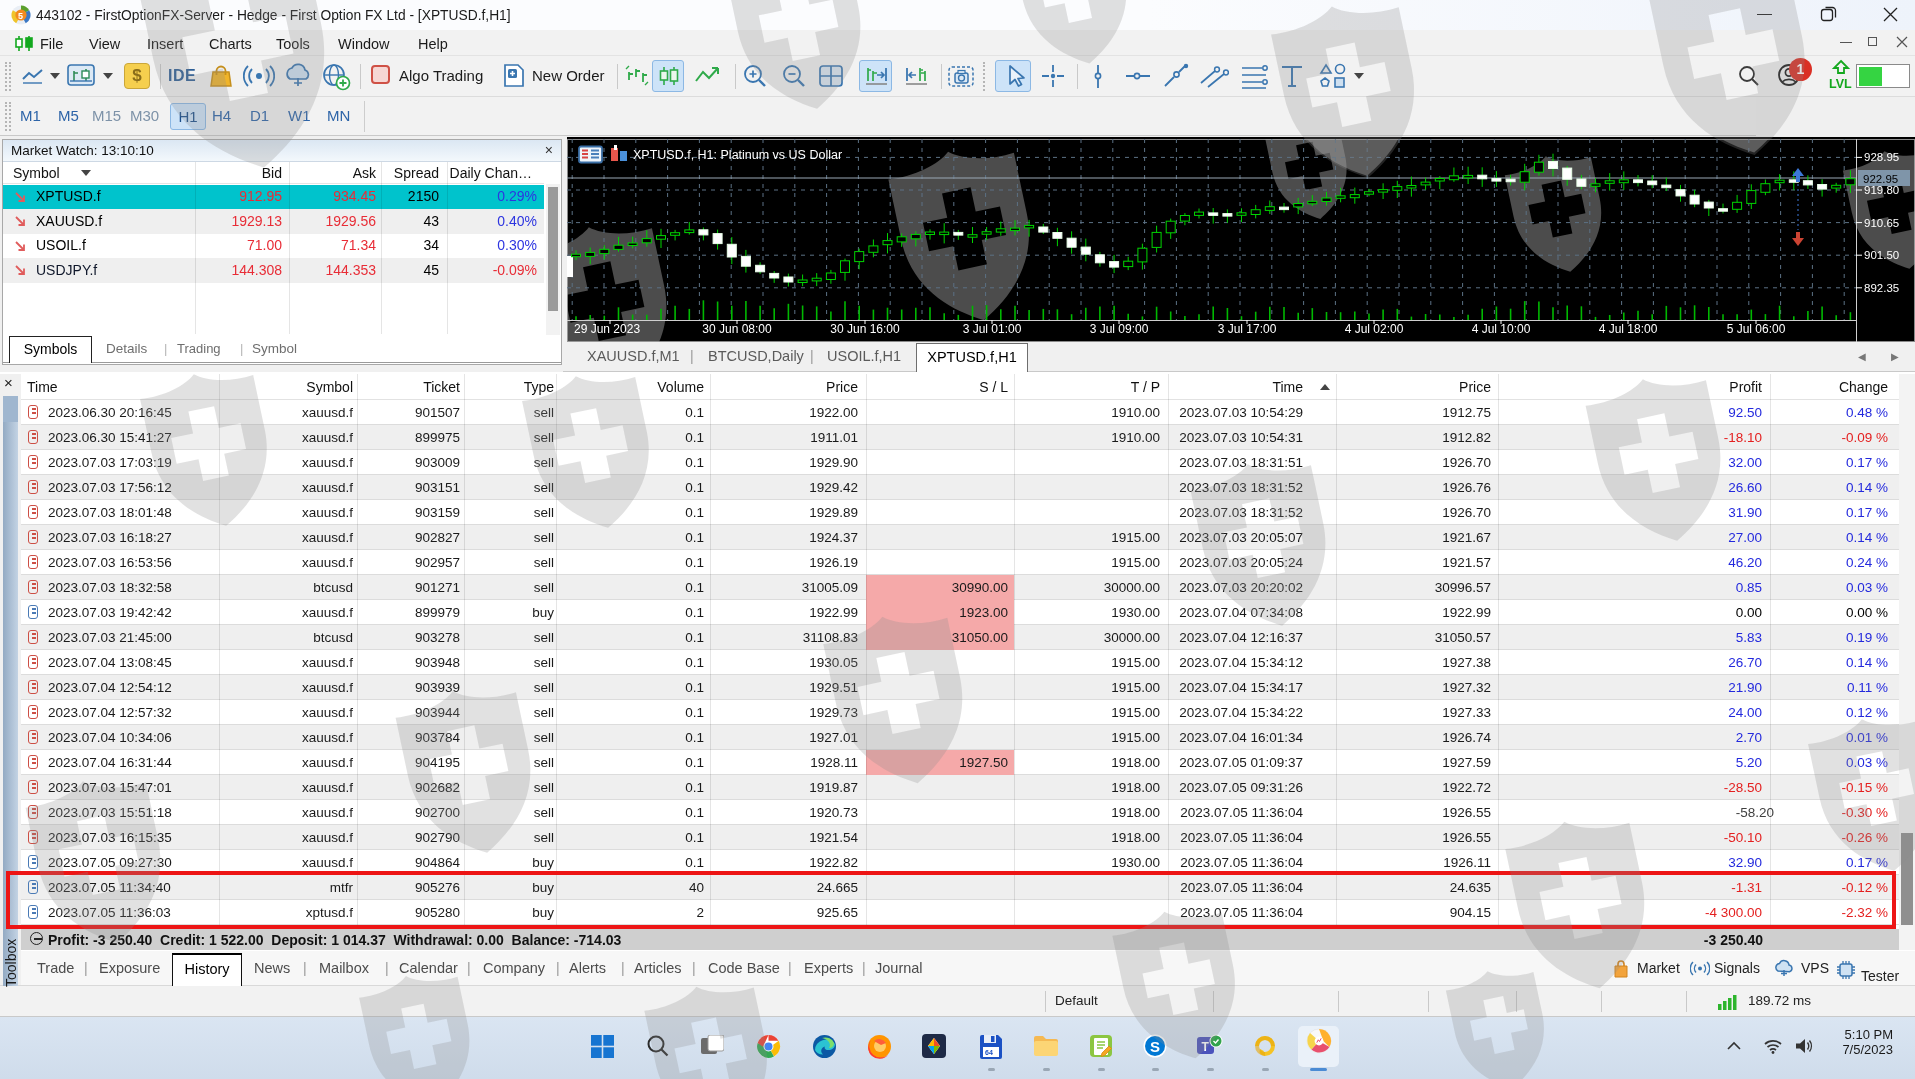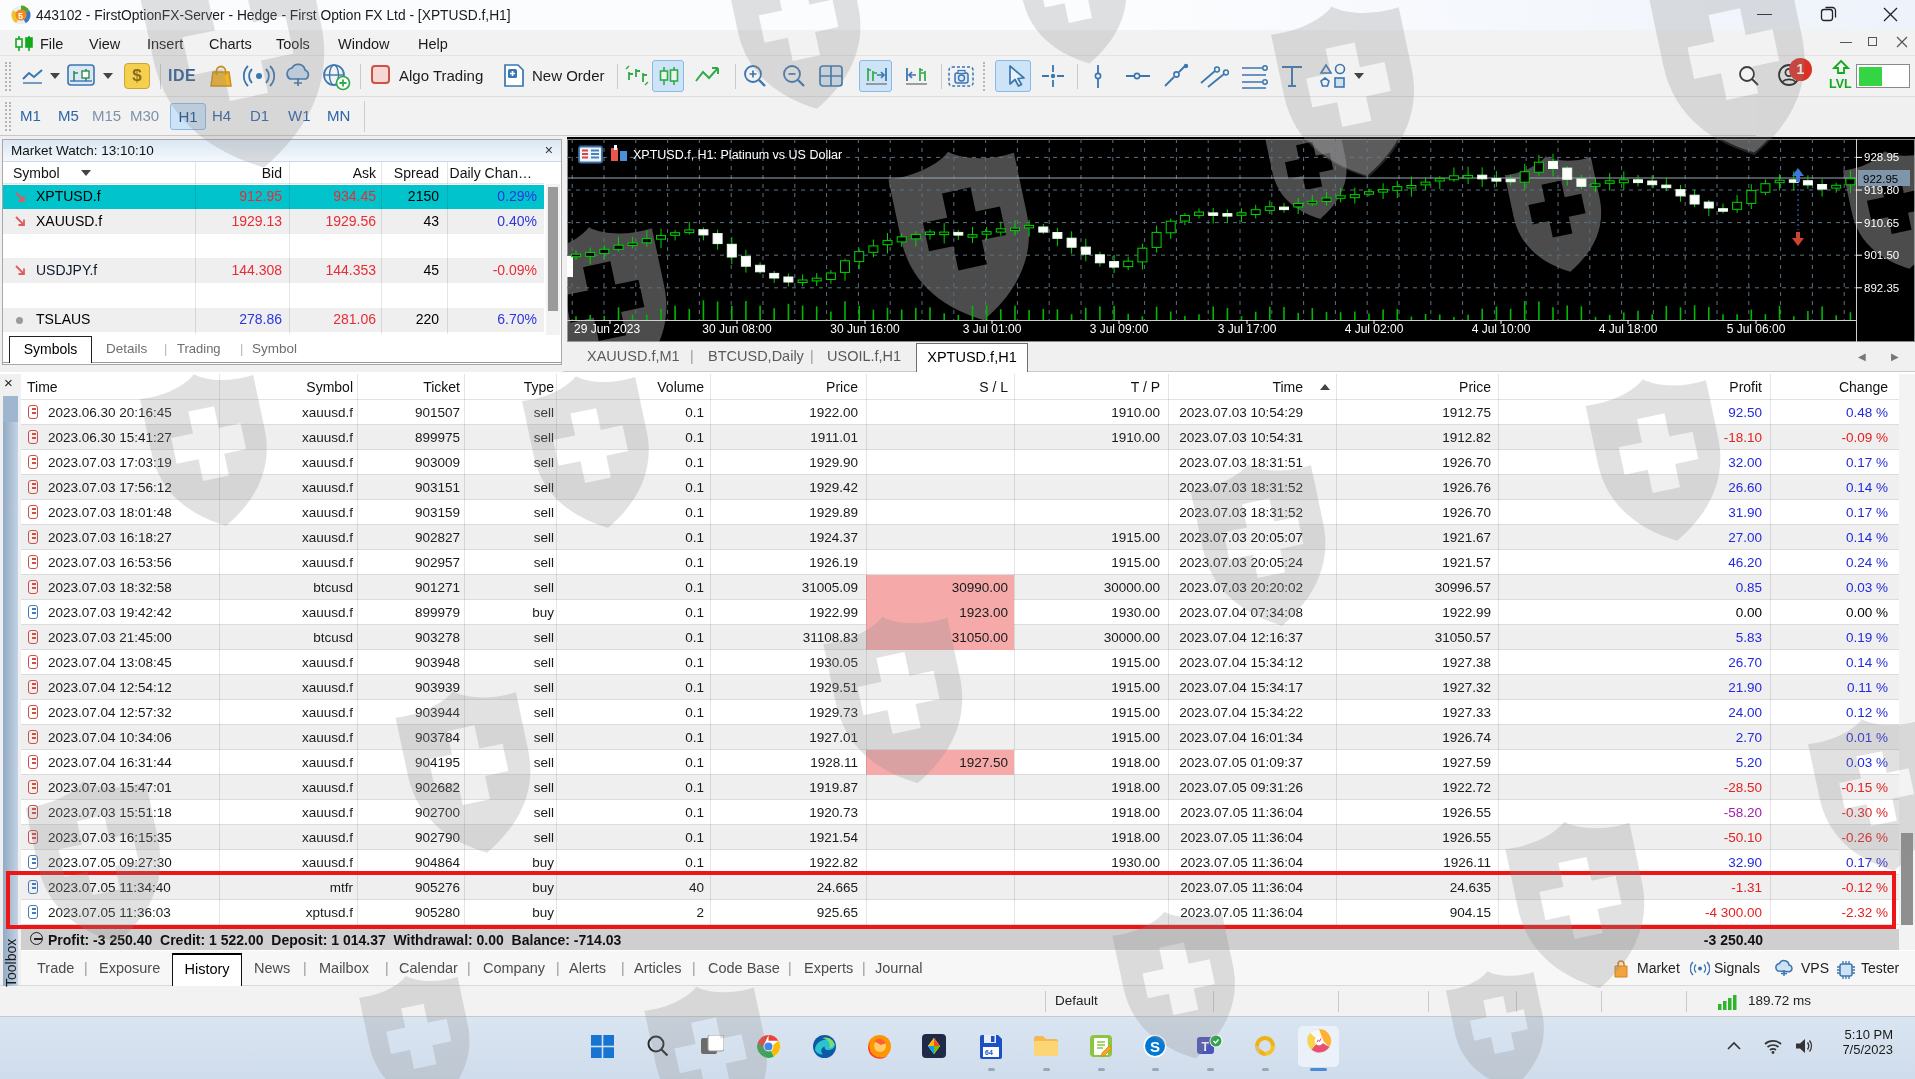--- a/index.html
+++ b/index.html
@@ -253,6 +253,16 @@
 <span class="mwc r" style="right:168px;color:#e82c36">1929.56</span>
 <span class="mwc r" style="right:105px;color:#000">43</span>
 <span class="mwc r" style="right:7px;color:#2d35e0">0.40%</span>
+</div>
+<div class="abs" style="left:0;top:93.7px;width:541px;height:24.6px;background:#fff">
+<svg class="abs" style="left:11px;top:6px" width="13" height="13">
+        <path d="M2,2 L10,10 M10,4.5 L10,10 L4.5,10" stroke="#e05c5c" stroke-width="1.8" fill="none"></path>
+      </svg>
+<span class="mwc" style="left:33px;color:#000">USOIL.f</span>
+<span class="mwc r" style="right:262px;color:#e82c36">71.00</span>
+<span class="mwc r" style="right:168px;color:#e82c36">71.34</span>
+<span class="mwc r" style="right:105px;color:#000">34</span>
+<span class="mwc r" style="right:7px;color:#2d35e0">0.30%</span>
 </div>
 <div class="abs" style="left:0;top:118.3px;width:541px;height:24.6px;background:#efefef">
 <svg class="abs" style="left:11px;top:6px" width="13" height="13">

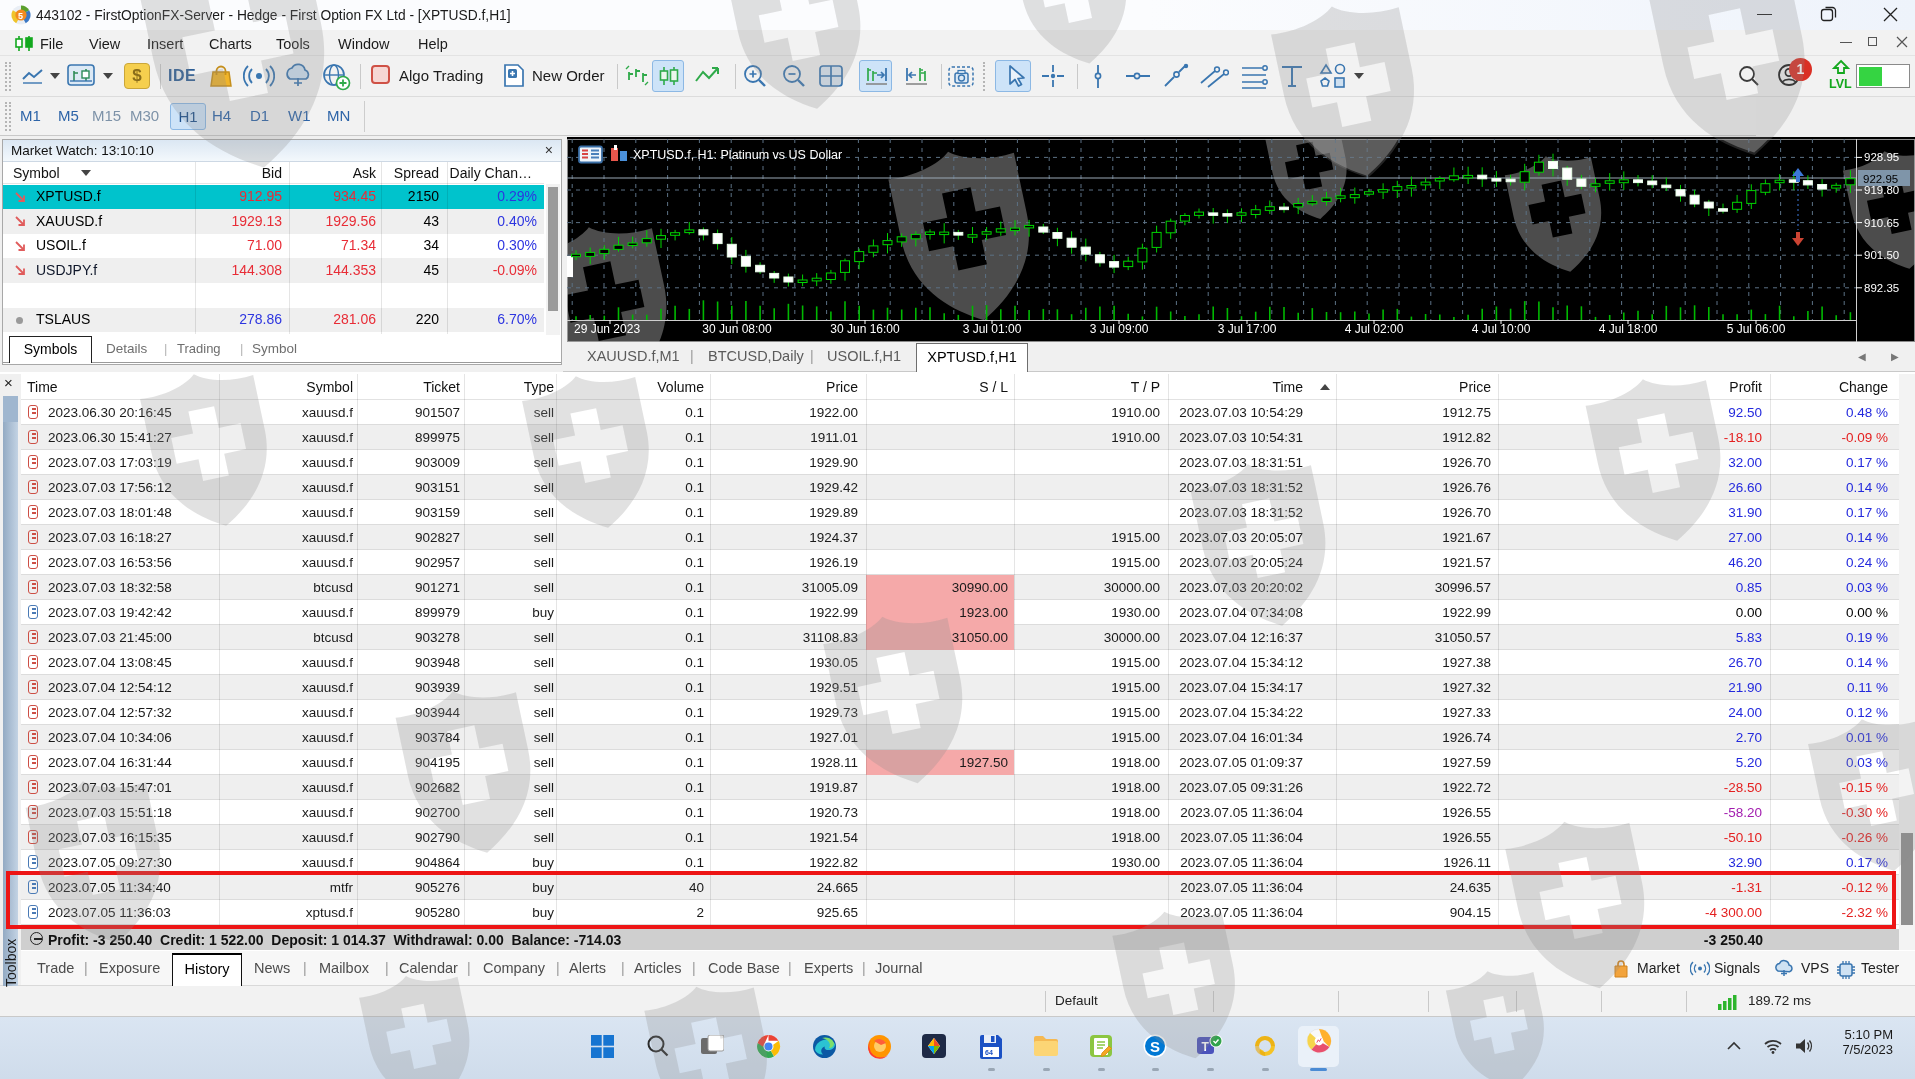--- a/index.html
+++ b/index.html
@@ -273,14 +273,6 @@
 <span class="mwc r" style="right:168px;color:#e82c36">144.353</span>
 <span class="mwc r" style="right:105px;color:#000">45</span>
 <span class="mwc r" style="right:7px;color:#e82c36">-0.09%</span>
-</div>
-<div class="abs" style="left:0;top:167.5px;width:541px;height:24.6px;background:#efefef">
-<span class="abs" style="left:13px;top:9px;width:7px;height:7px;border-radius:50%;background:#9a9a9a"></span>
-<span class="mwc" style="left:33px;color:#000">TSLAUS</span>
-<span class="mwc r" style="right:262px;color:#2d35e0">278.86</span>
-<span class="mwc r" style="right:168px;color:#e82c36">281.06</span>
-<span class="mwc r" style="right:105px;color:#000">220</span>
-<span class="mwc r" style="right:7px;color:#2d35e0">6.70%</span>
 </div>
 <div class="abs" style="left:192px;top:22px;width:1px;height:172px;background:rgba(0,0,0,0.10)"></div>
 <div class="abs" style="left:286px;top:22px;width:1px;height:172px;background:rgba(0,0,0,0.10)"></div>

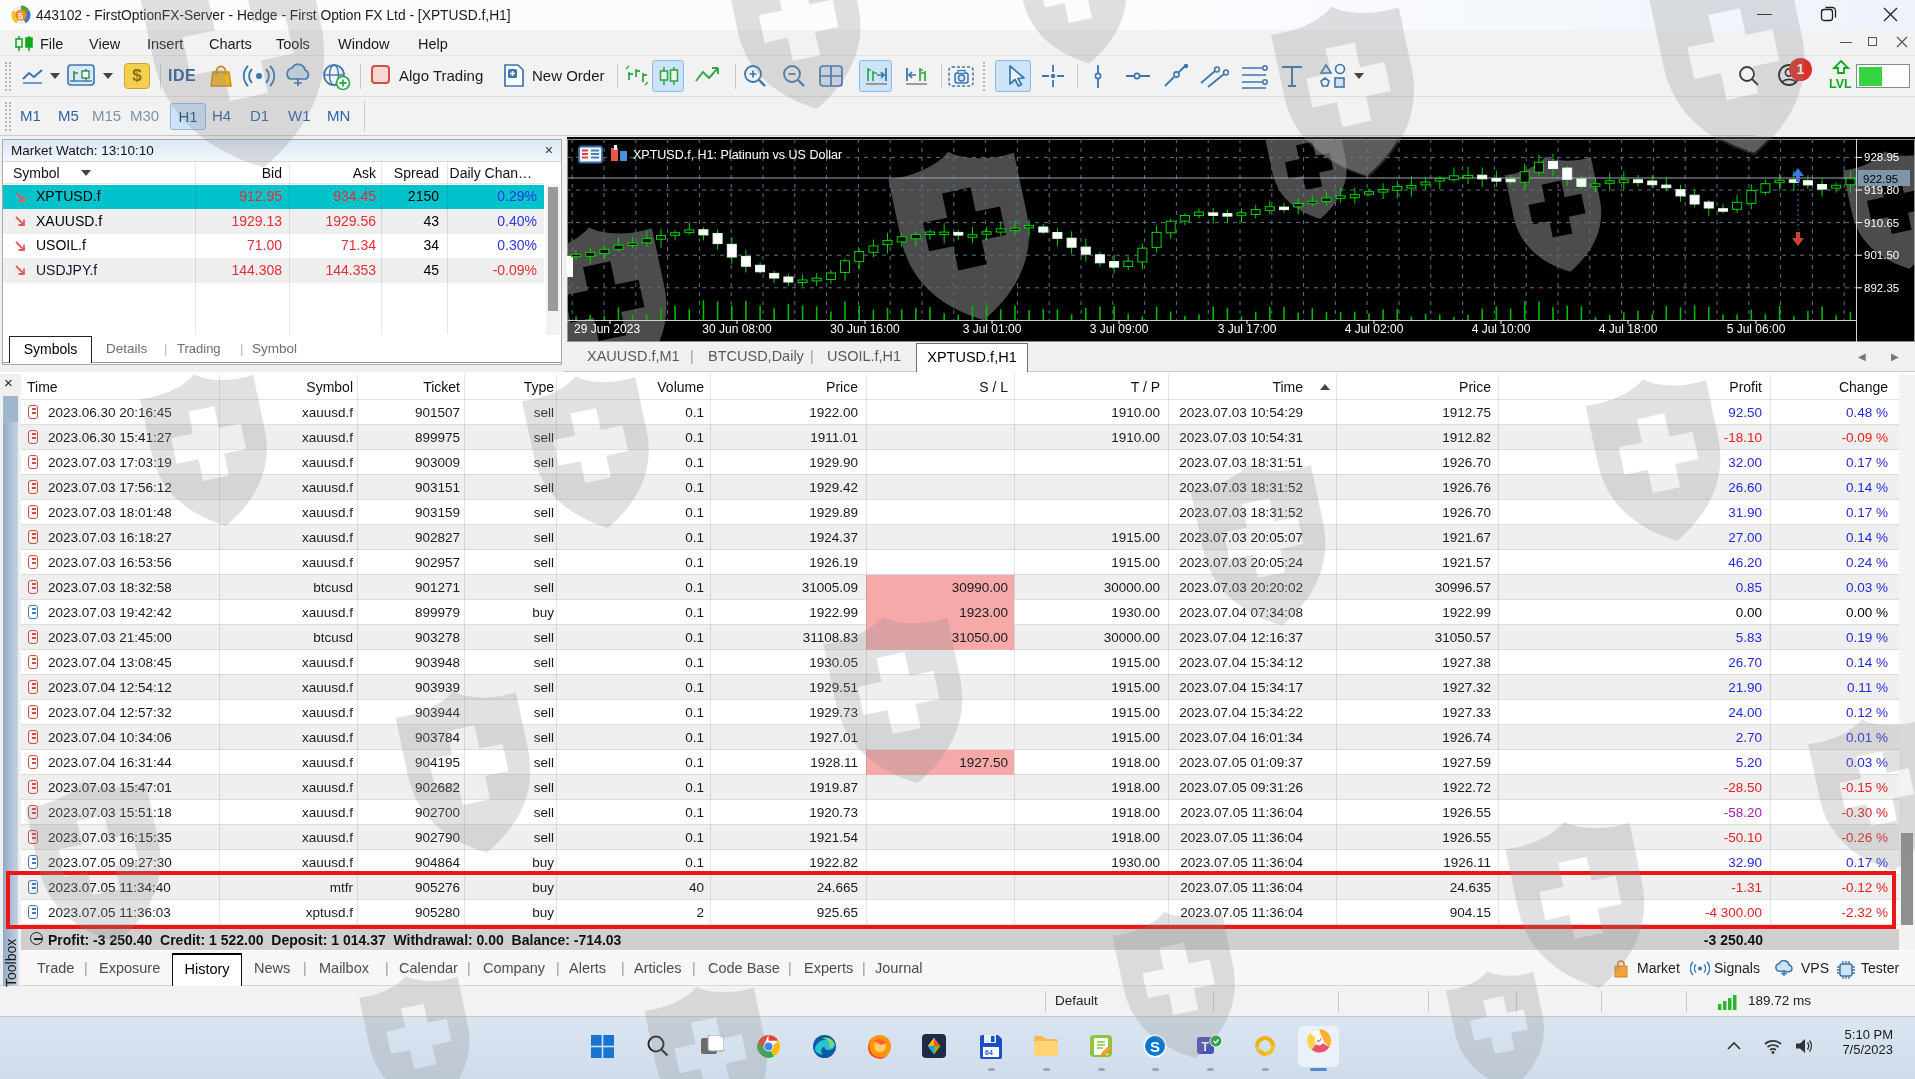--- a/index.html
+++ b/index.html
@@ -972,7 +972,7 @@
 <span class="hc r" style="right:739px">1918.00</span>
 <span class="hc r" style="right:596px">2023.07.05 11:36:04</span>
 <span class="hc r" style="right:408px">1926.55</span>
-<span class="hc r" style="right:137px;color:#a21caf">-58.20</span>
+<span class="hc r" style="right:125px;color:#404040">-58.20</span>
 <span class="hc r" style="right:11px;color:#e42020">-0.30 %</span>
 </div>
 <div class="abs" style="left:21px;top:825px;width:1878px;height:25px;background:#efefef;border-bottom:1px solid #dcdcdc">

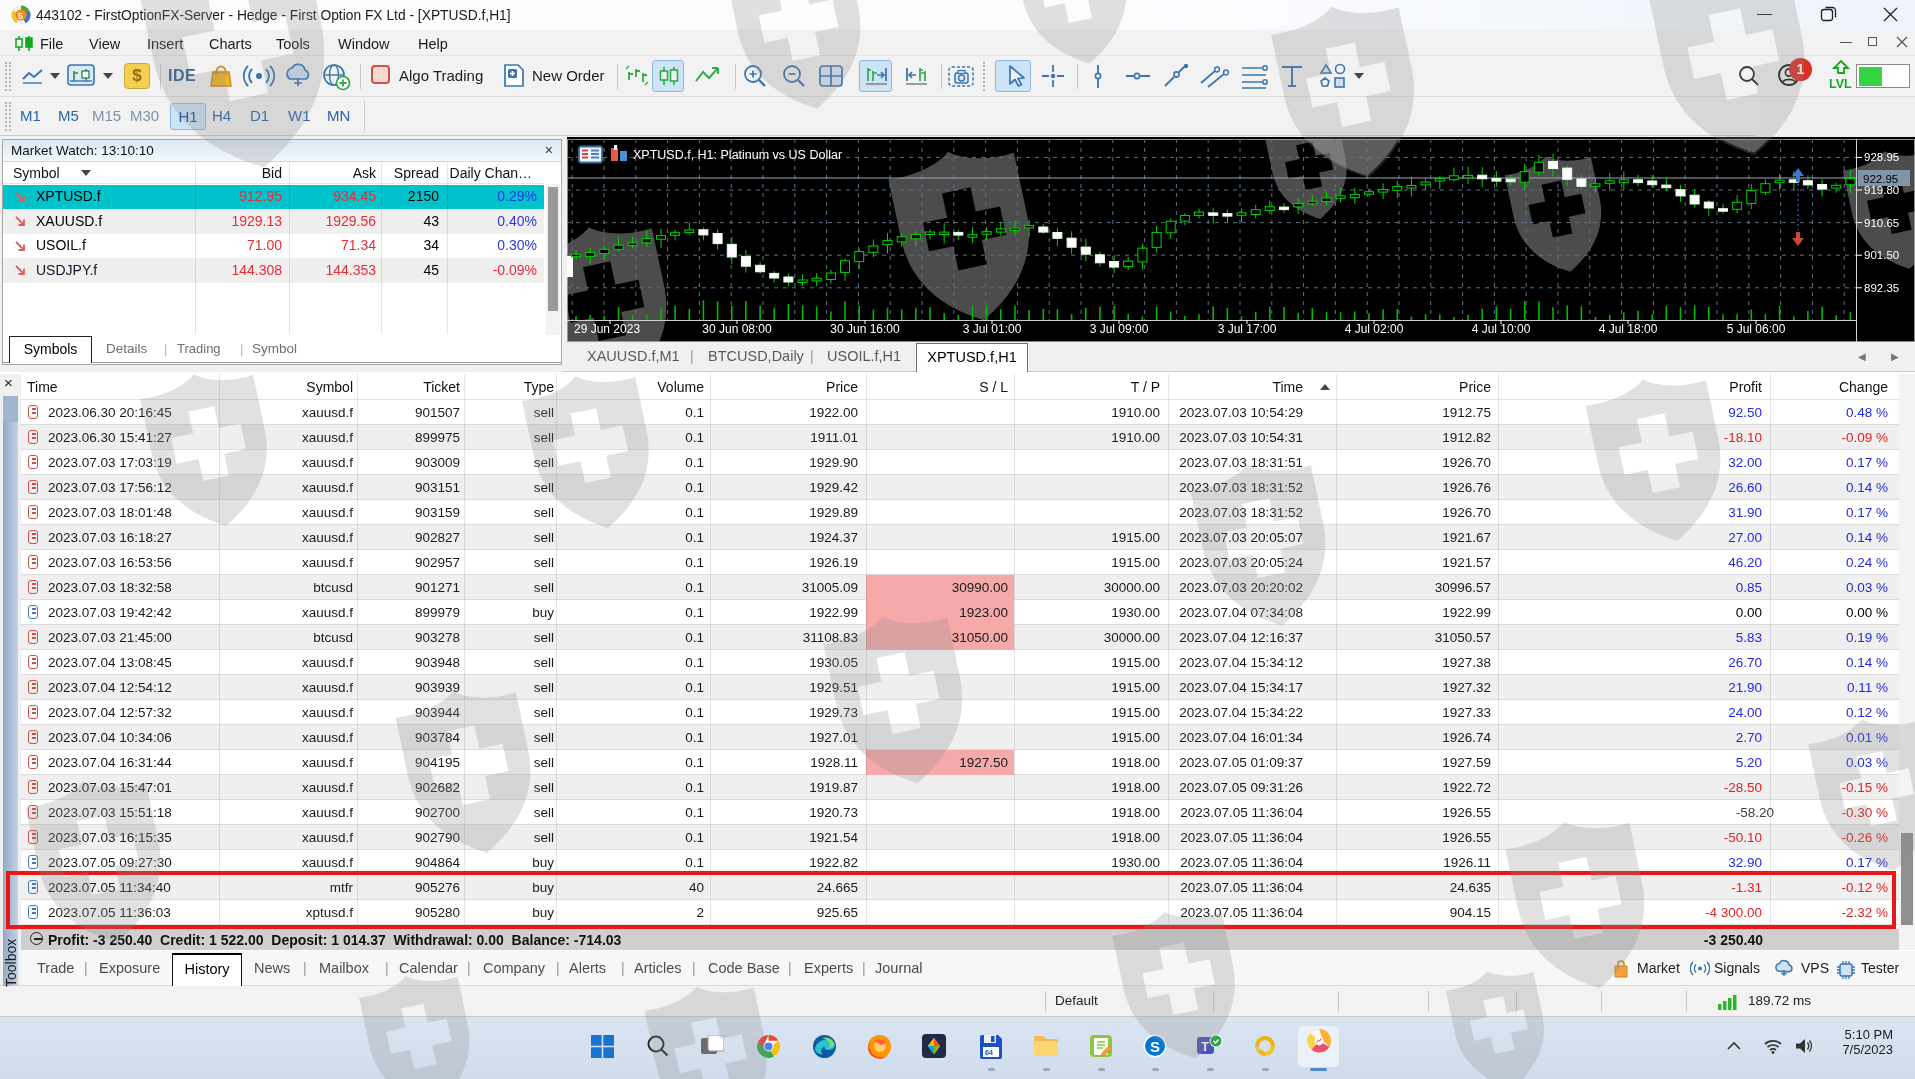--- a/index.html
+++ b/index.html
@@ -1100,7 +1100,7 @@
       <rect x="5" y="5" width="12" height="12" rx="2" fill="#cfe2f3" stroke="#3a76b0" stroke-width="1.5"></rect>
       <path d="M8,5 v-3 M11,5 v-3 M14,5 v-3 M8,20 v-3 M11,20 v-3 M14,20 v-3 M5,8 h-3 M5,11 h-3 M5,14 h-3 M20,8 h-3 M20,11 h-3 M20,14 h-3" stroke="#3a76b0" stroke-width="1.3"></path>
     </svg>
-<span class="abs" style="left:1861px;top:9px;font-size:14px;color:#222">Tester</span>
+<span class="abs" style="left:1861px;top:17px;font-size:14px;color:#222">Tester</span>
 </div>
 <div class="abs" style="left:0;top:986px;width:1915px;height:31px;background:#f2f2f2;border-bottom:1px solid #c9c9c9">
 <span class="abs" style="left:1055px;top:7px;font-size:13.5px;color:#222">Default</span>

